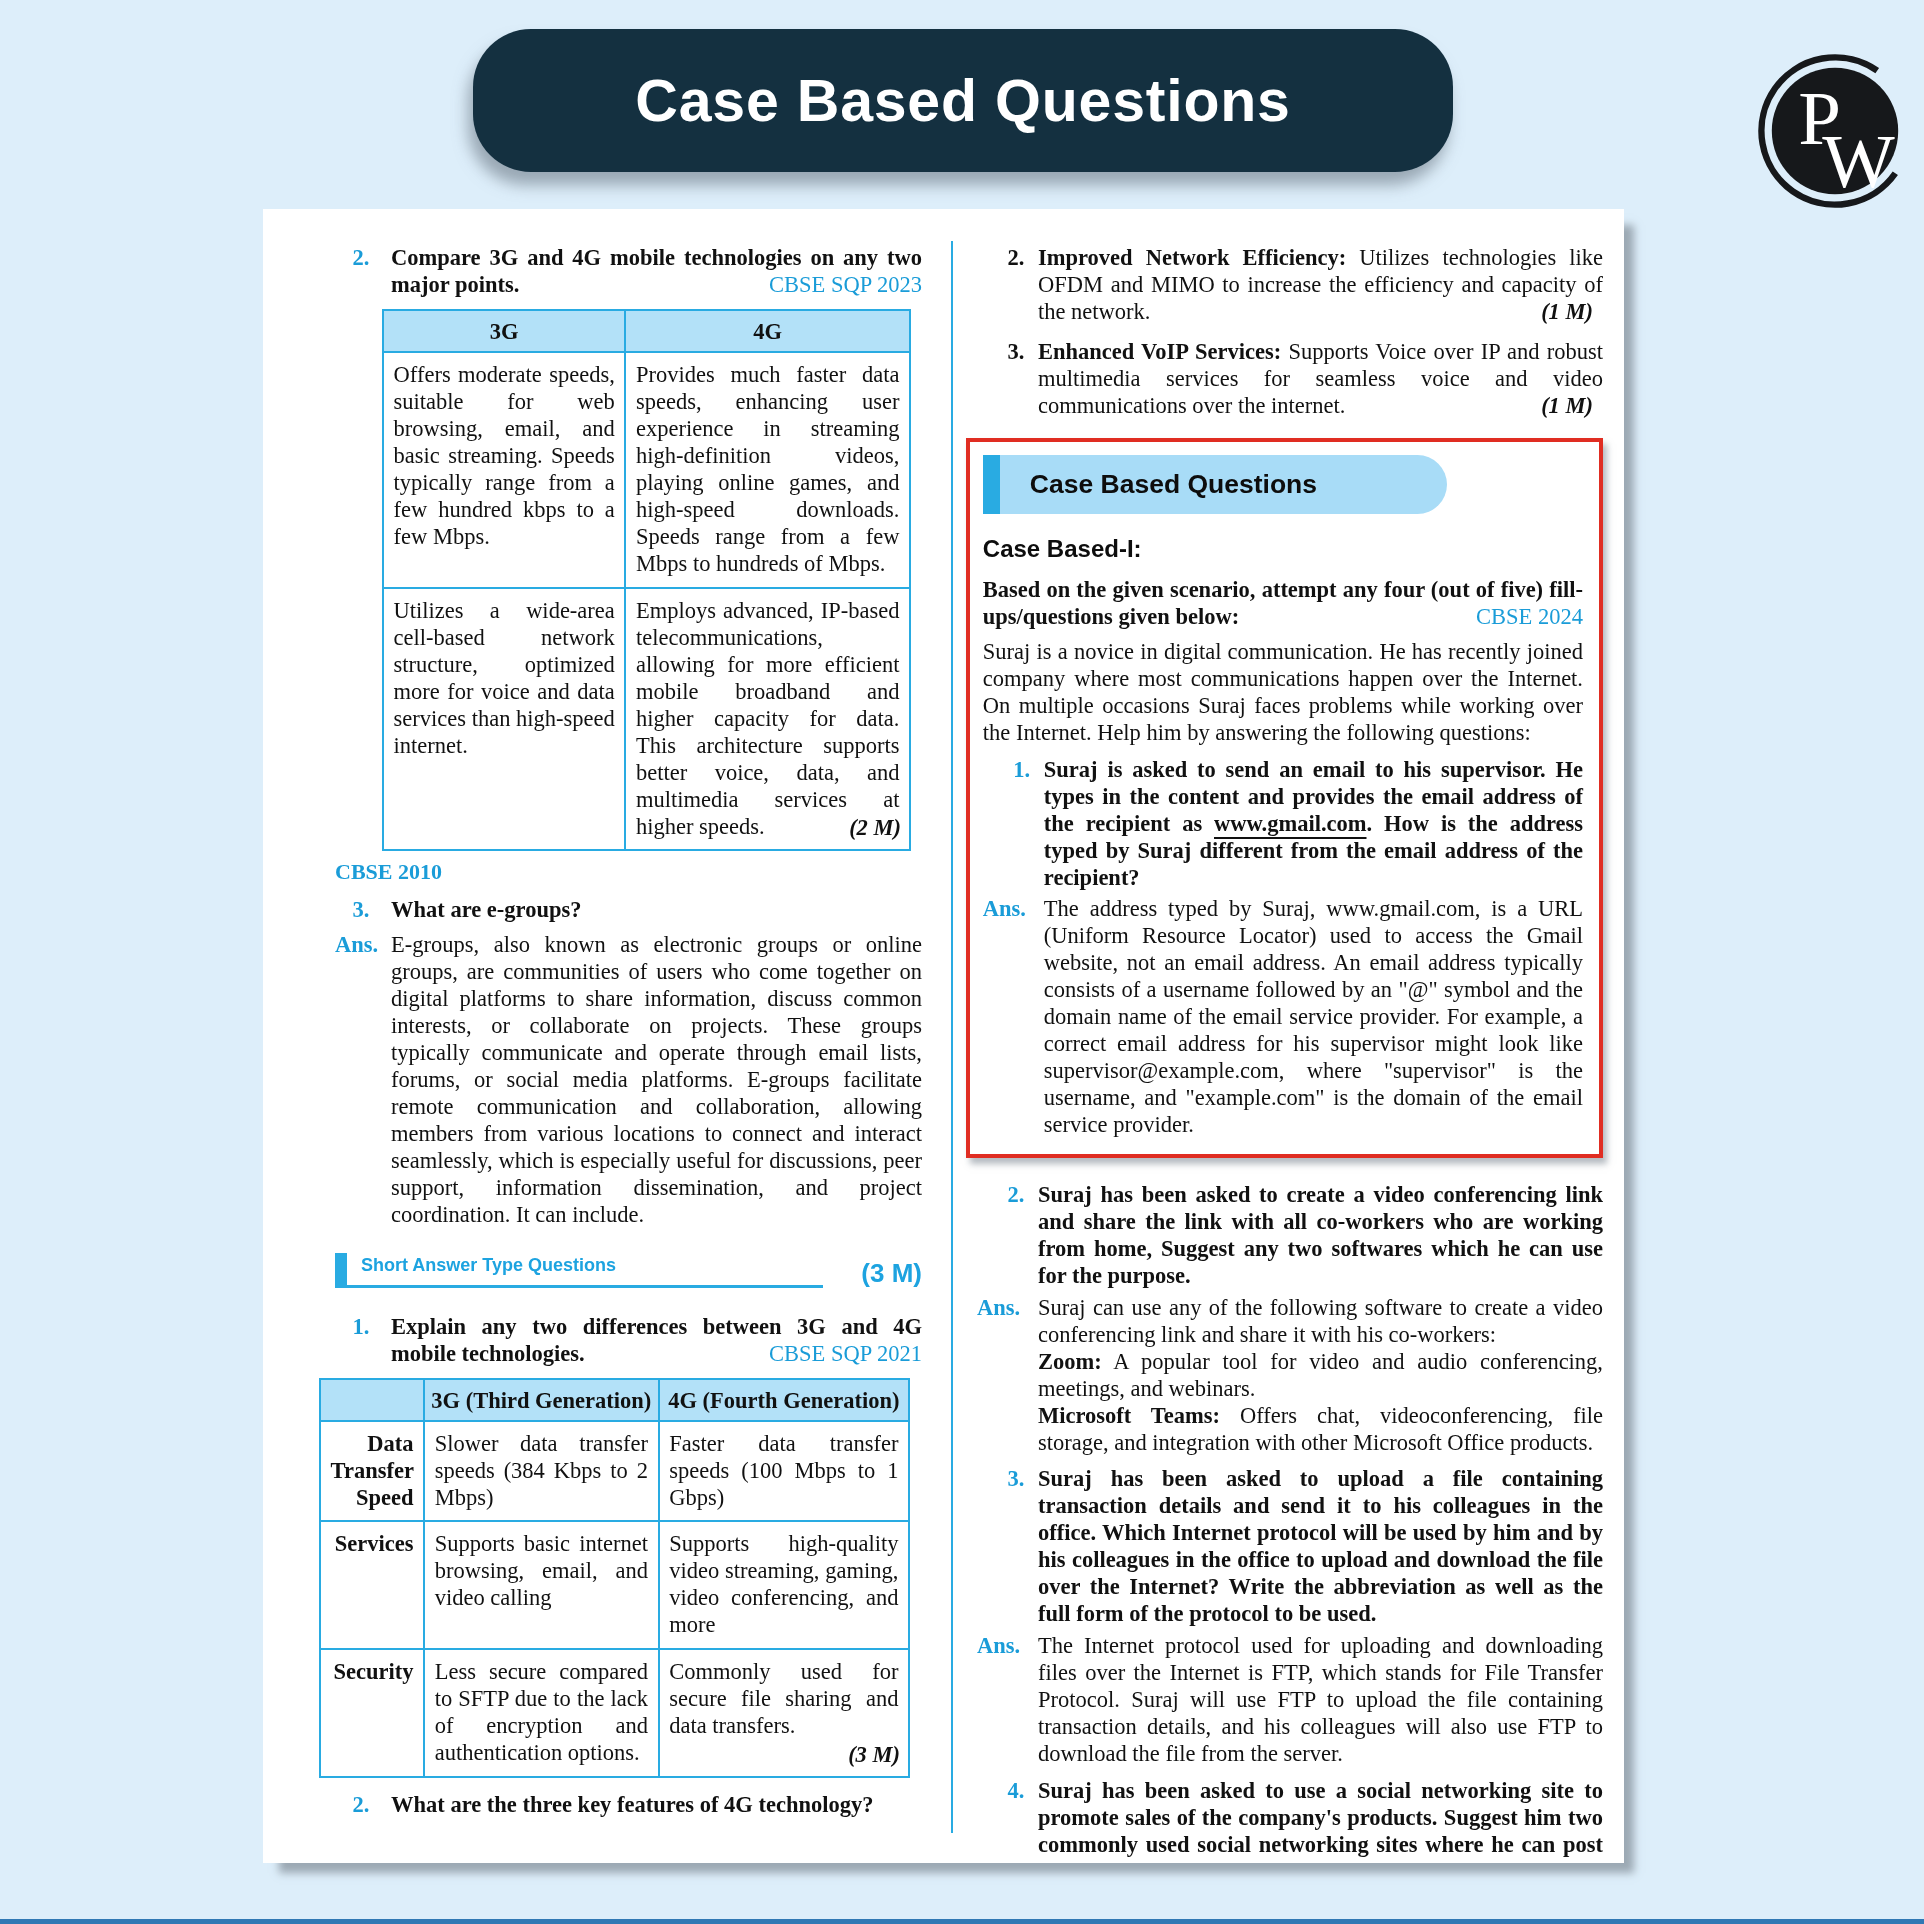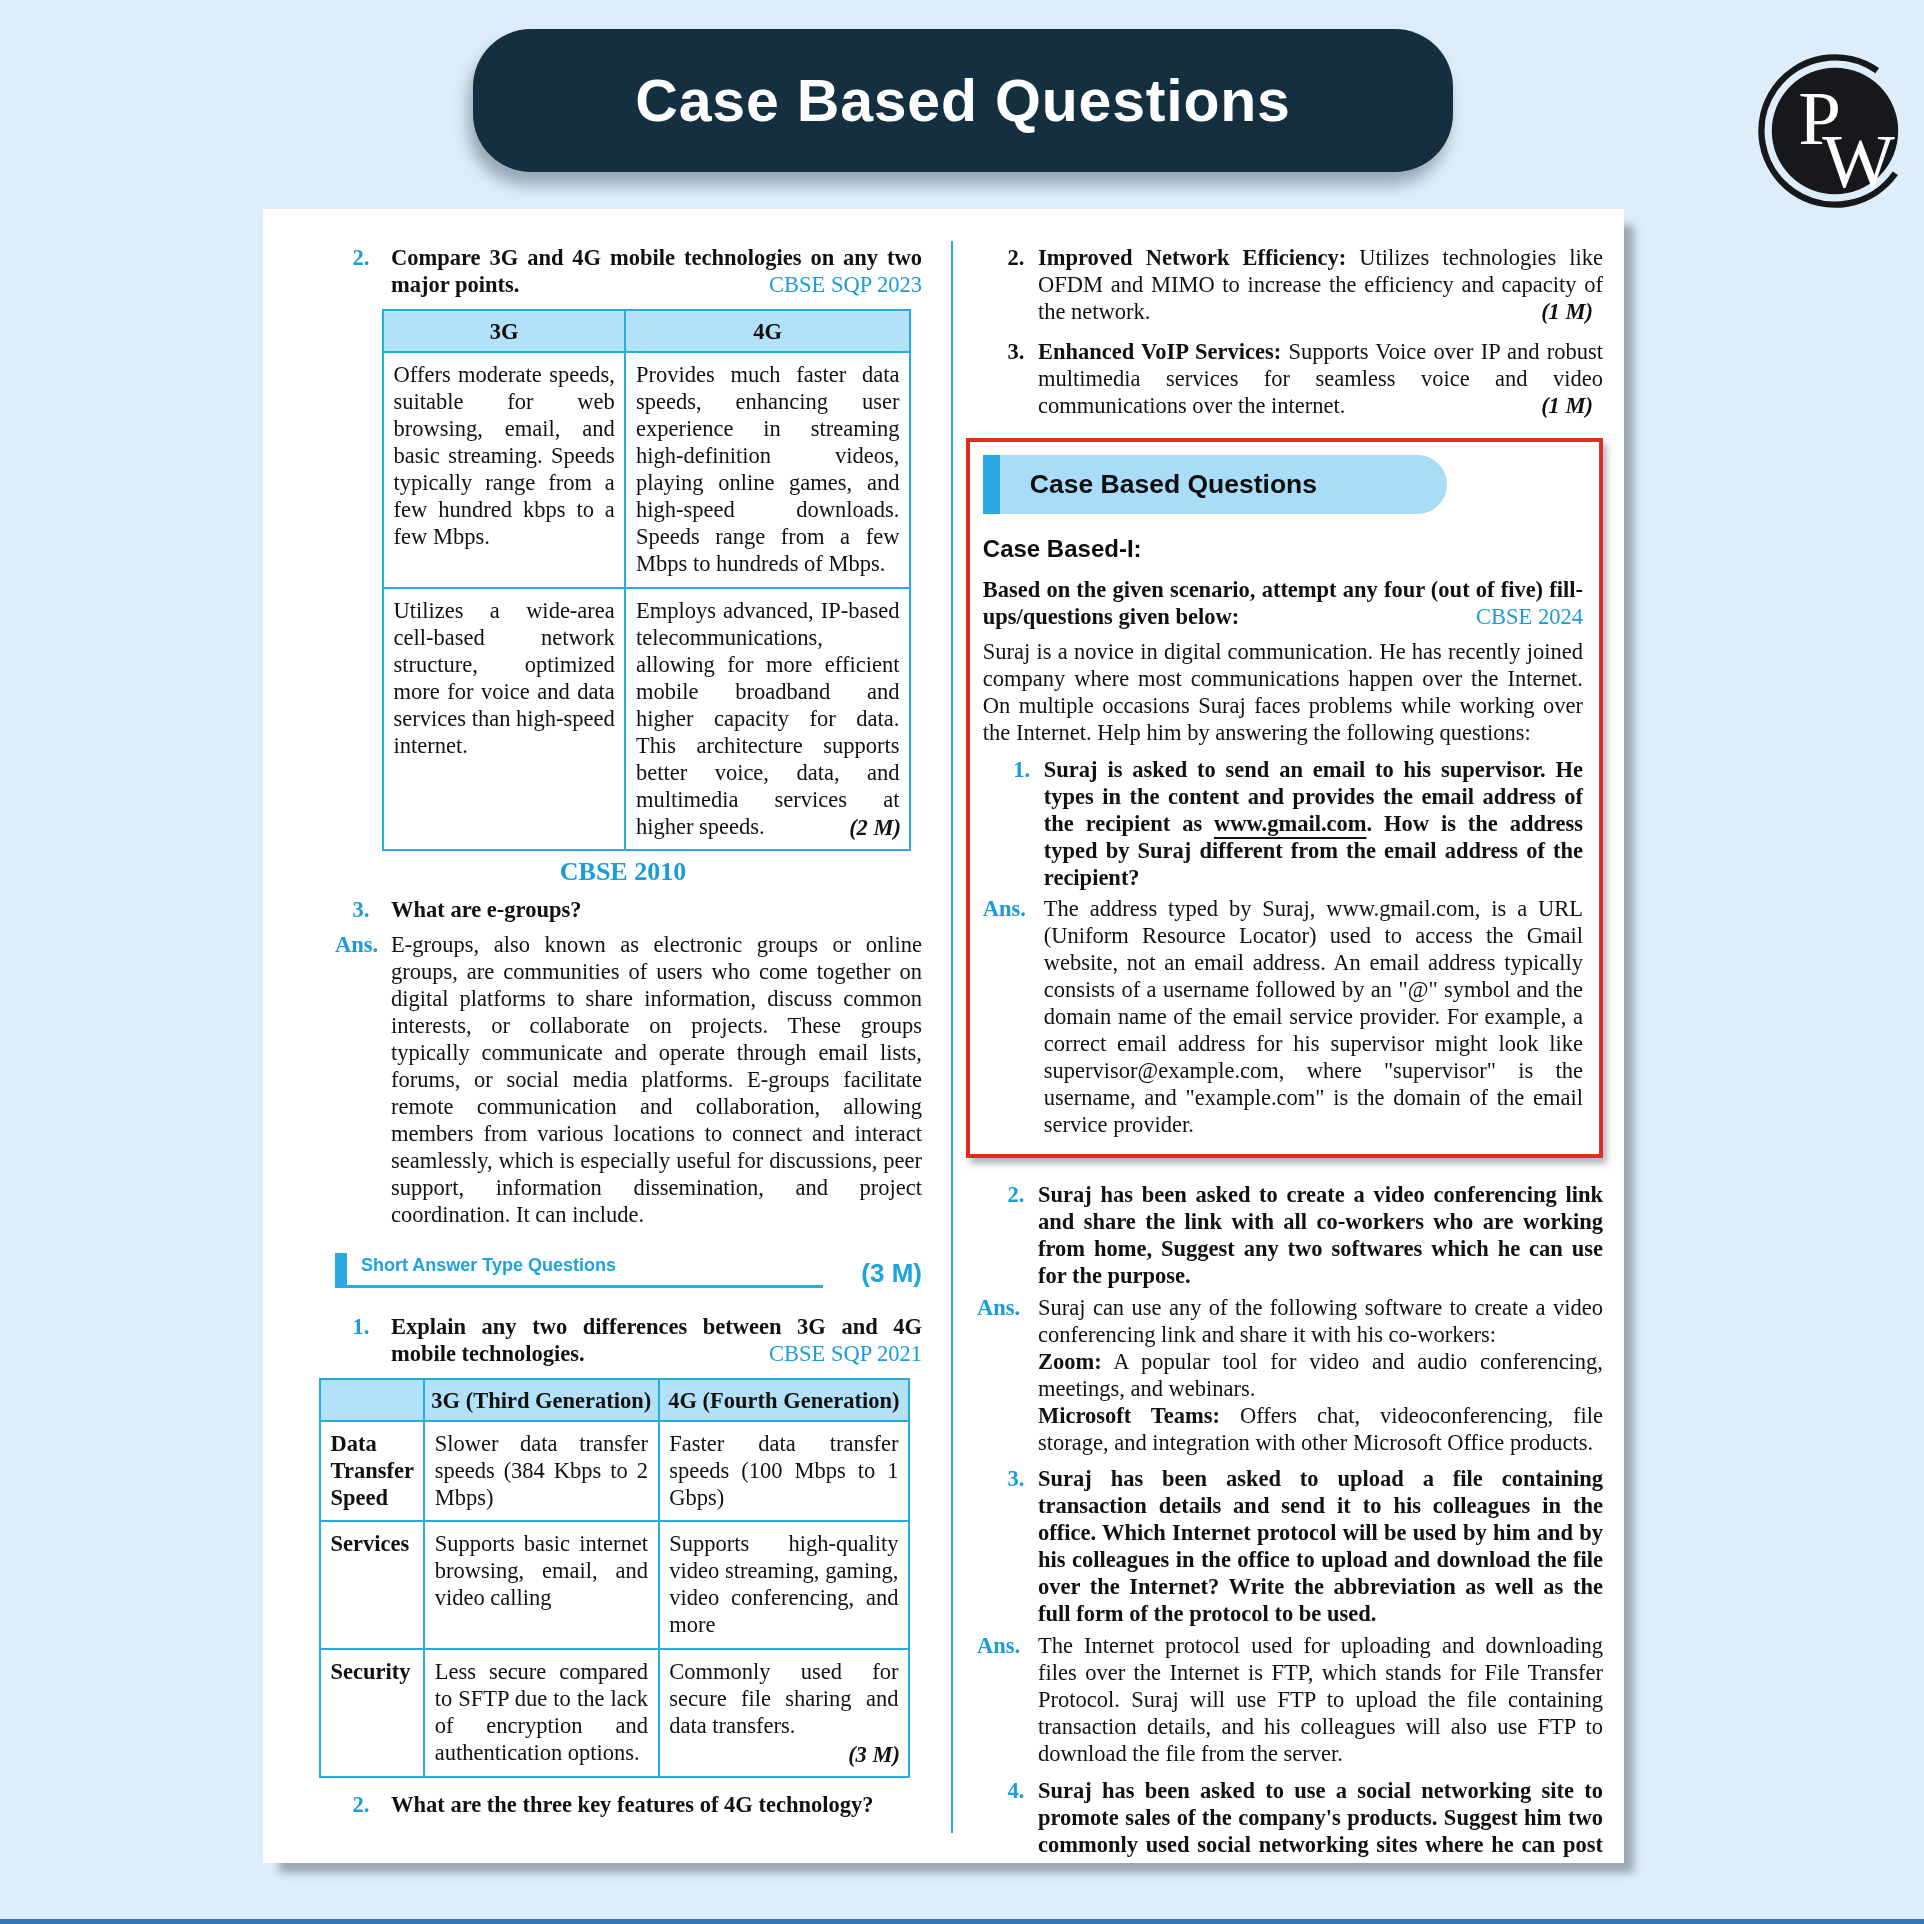--- a/index.html
+++ b/index.html
@@ -40,7 +40,7 @@
   .anslabel{font-weight:700;color:#1a9cd8;font-size:22.5px;line-height:27px;}
 
   .tag{position:absolute;right:0;bottom:0;color:#1a9cd8;font-weight:400;font-size:22.5px;line-height:27px;}
-  .tagline{color:#1a9cd8;font-weight:700;font-size:26px;line-height:27px;text-align:center;}
+  .tagline{color:#1a9cd8;font-weight:700;font-size:22px;line-height:27px;text-align:left;}
   .marks{position:absolute;right:10px;bottom:0;font-weight:700;font-style:italic;font-size:22.5px;line-height:27px;color:#111;}
 
   .u{text-decoration:underline;text-decoration-thickness:2.4px;text-underline-offset:5.6px;}

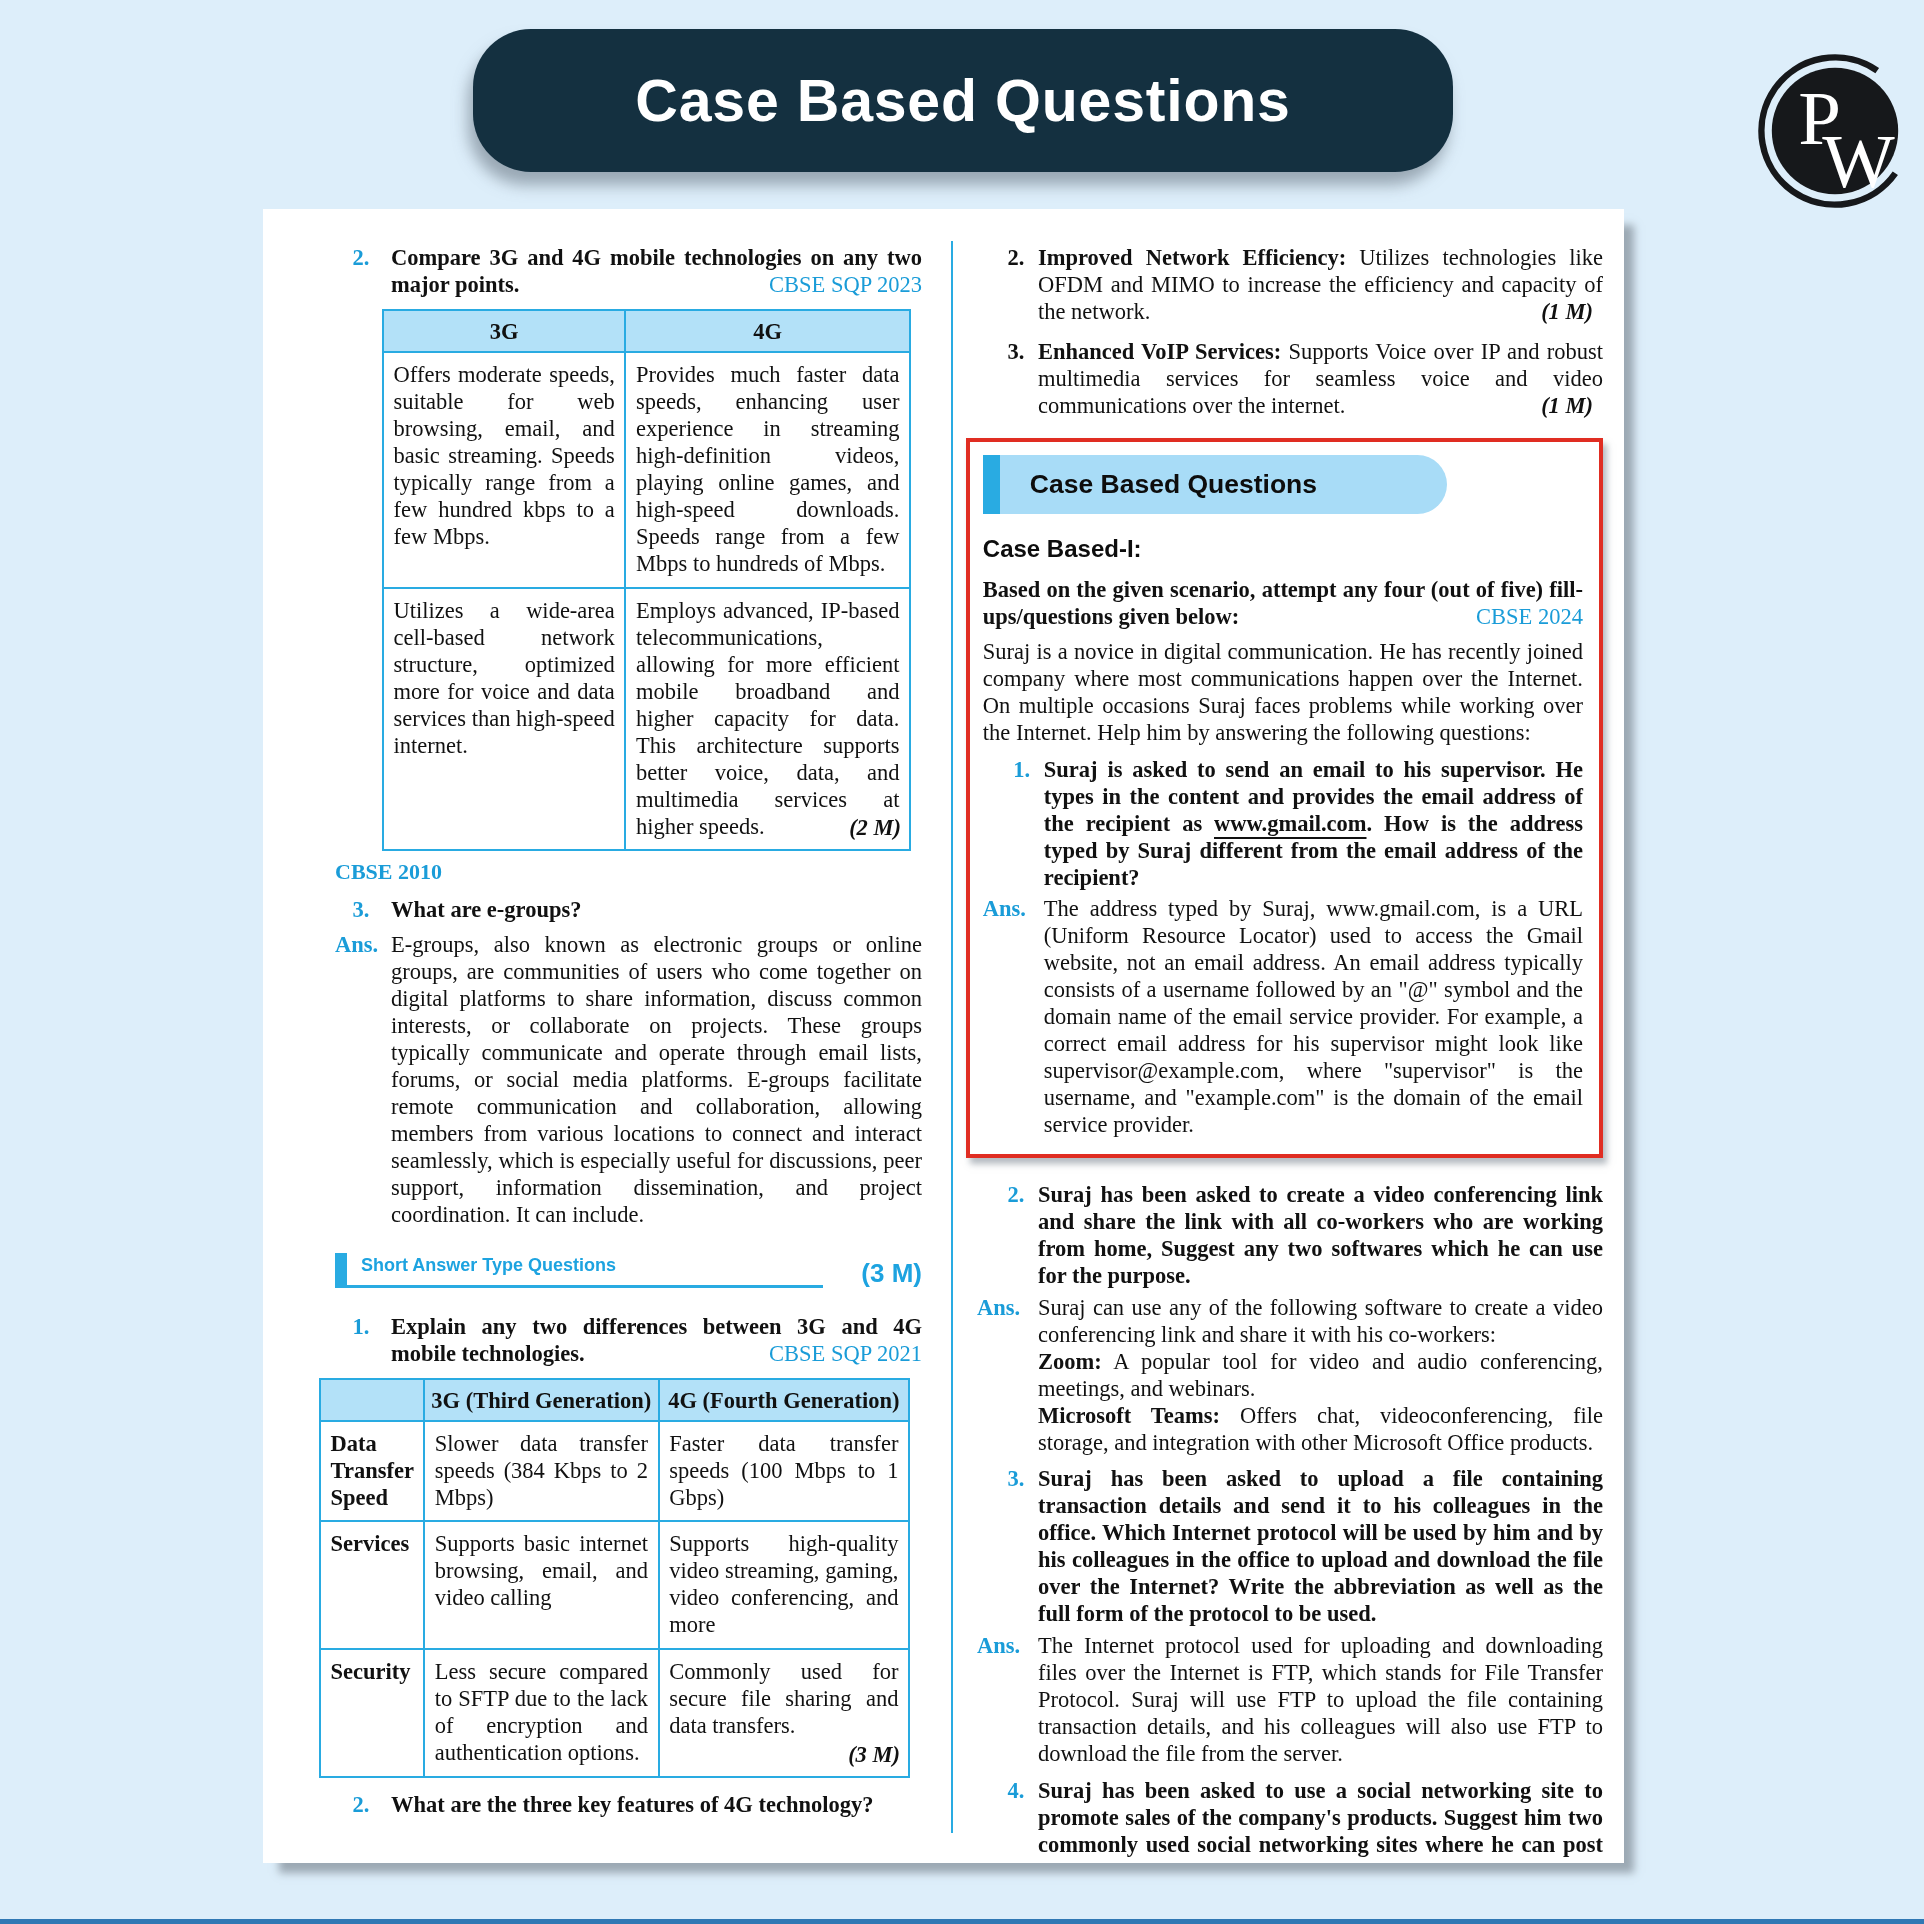--- a/index.html
+++ b/index.html
@@ -53,7 +53,7 @@
   .ctable td{font-size:22.5px;line-height:27px;text-align:justify;padding:8px 9.6px 9.6px 9.6px;position:relative;}
   .t1{margin-left:47px;margin-top:11.2px;width:529px;}
   .t2{margin-left:-16px;margin-top:11.2px;width:591px;}
-  td.rowlabel{font-weight:700;text-align:left;}
+  td.rowlabel{font-weight:700;text-align:right;}
 
   
   .sect{display:flex;justify-content:space-between;align-items:flex-start;margin-top:27px;}

